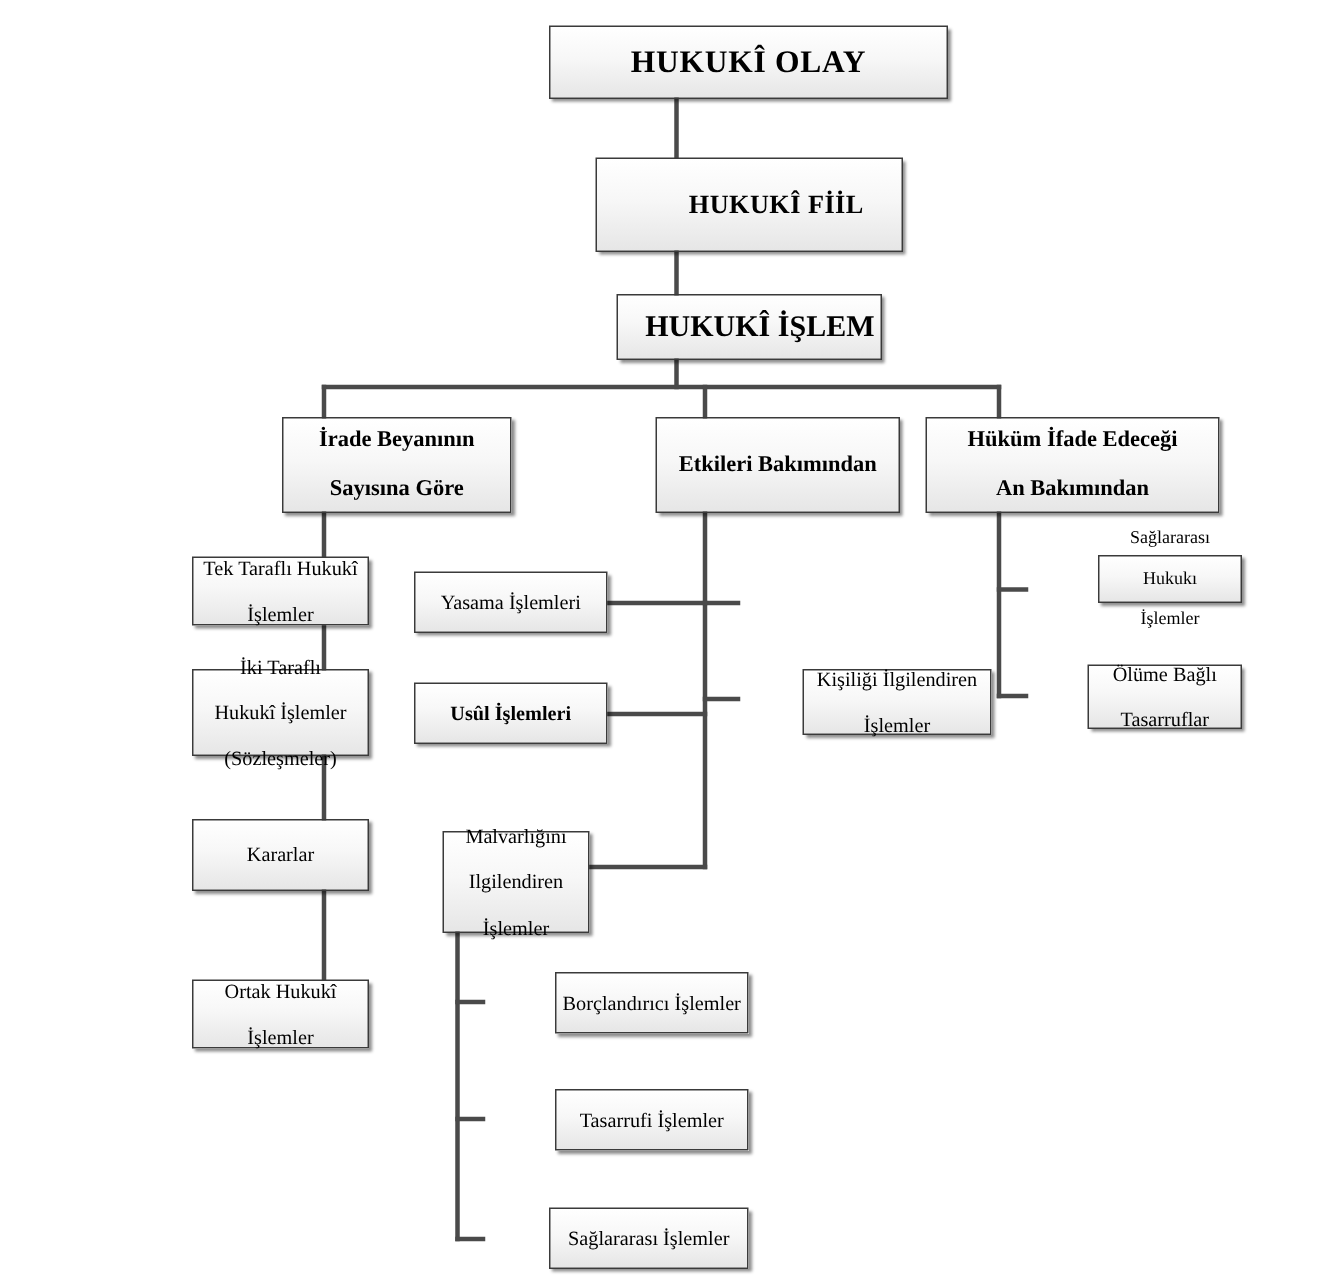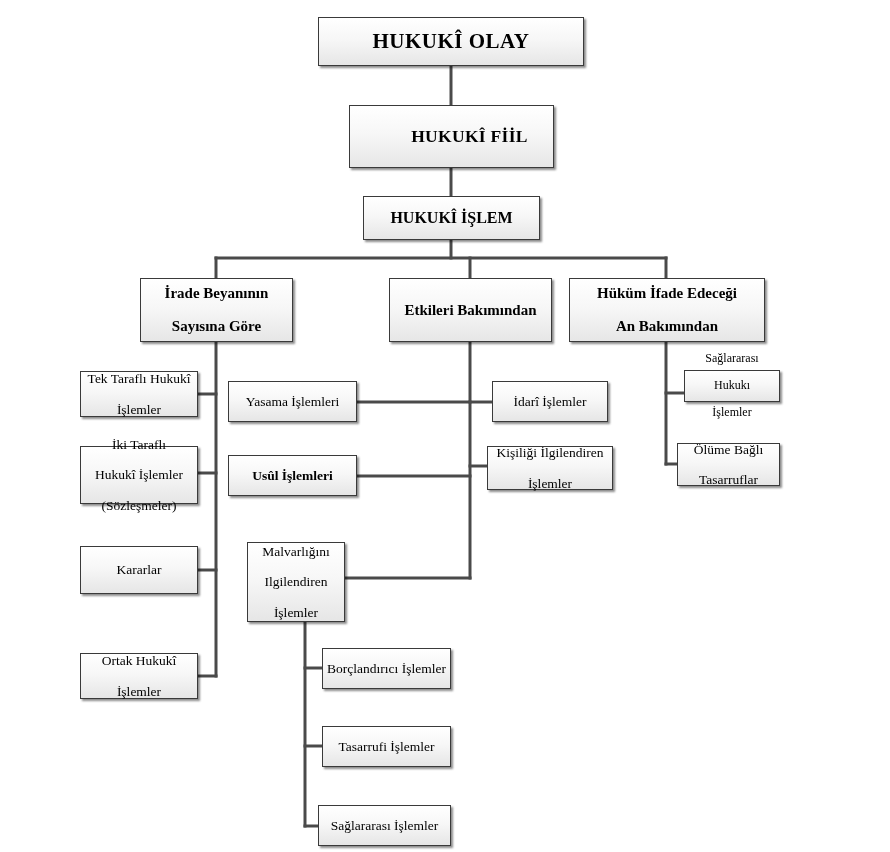--- a/index.html
+++ b/index.html
@@ -35,6 +35,7 @@
     line-height: 1.12;
     padding: 2px 4px;
     z-index: 5;
+    margin-left: 48px;
   }
   .node span {
     display: block;

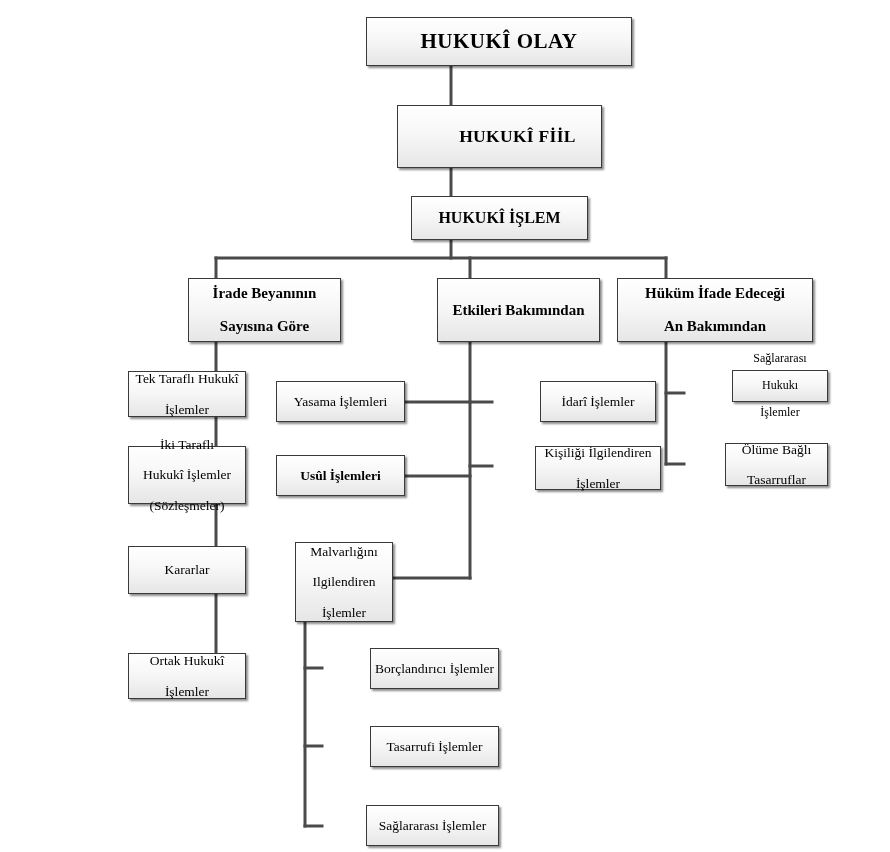--- a/index.html
+++ b/index.html
@@ -53,7 +53,8 @@
   }
   .lvl3 {
     font-weight: bold;
-    font-size: 16px;
+    font-size: 20px;
+    text-align: right;
   }
   .cat {
     font-weight: bold;

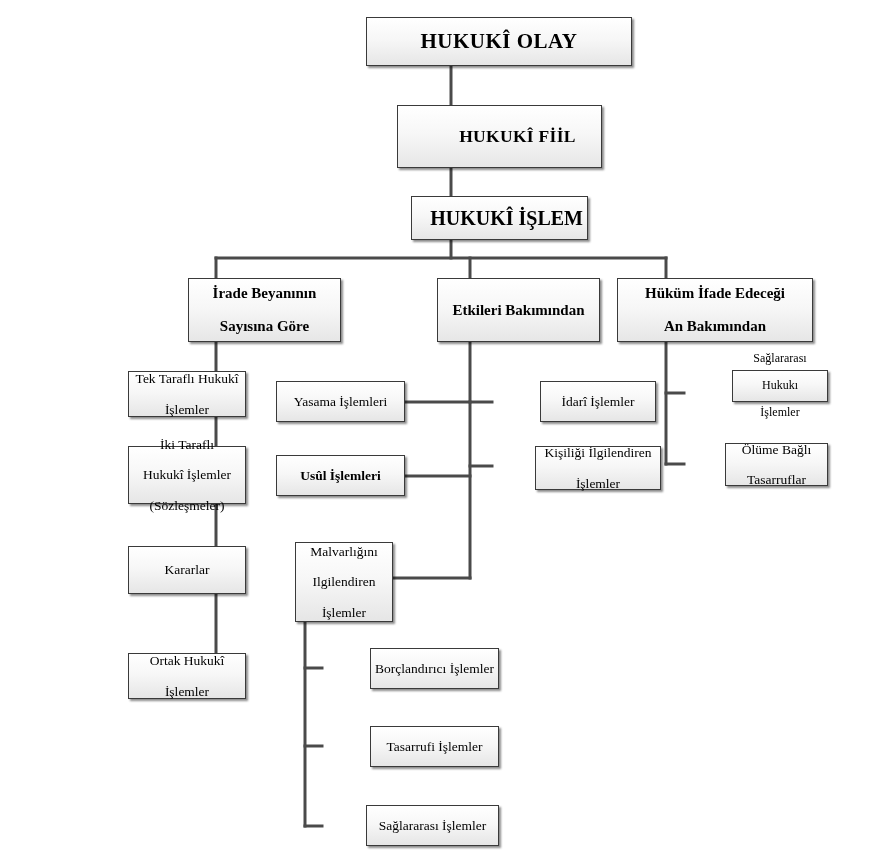--- a/index.html
+++ b/index.html
@@ -192,9 +192,6 @@
     </span>
   </div>
 
-  <div class="node leaf" style="left:492px; top:381px; width:116px; height:41px;">
-    <span>İdarî İşlemler</span>
-  </div>
 
   <div class="node leaf" style="left:487px; top:446px; width:126px; height:44px;">
     <span>

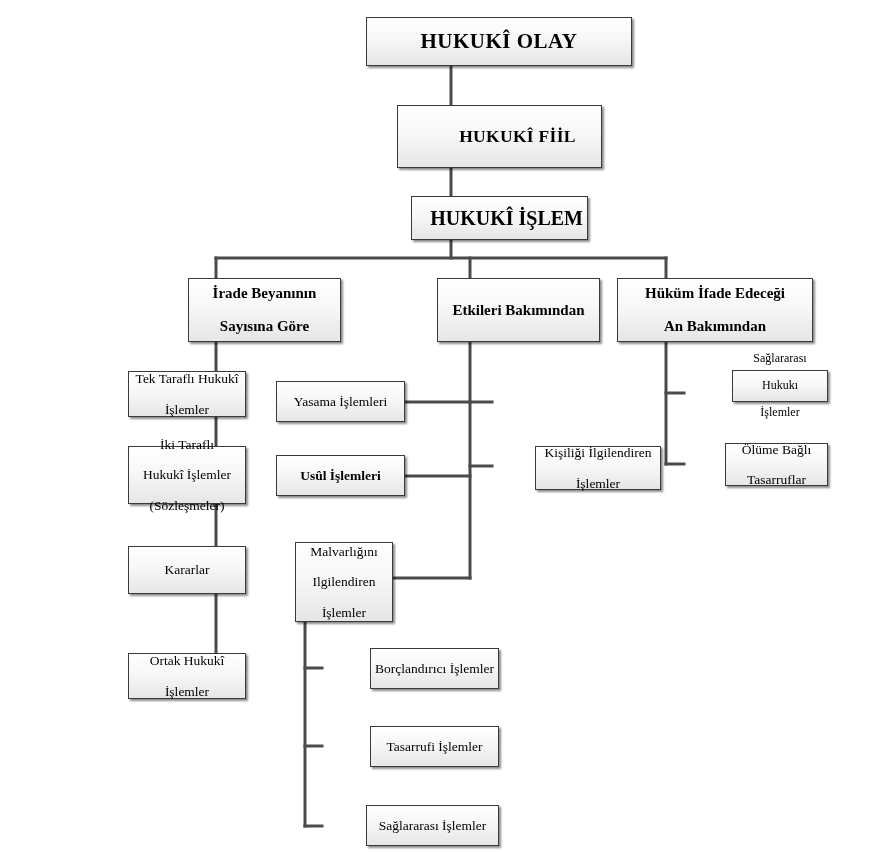--- a/index.html
+++ b/index.html
@@ -184,7 +184,7 @@
     <span>Usûl İşlemleri</span>
   </div>
 
-  <div class="node leaf" style="left:247px; top:542px; width:98px; height:80px;">
+  <div class="node leaf" style="left:247px; top:554px; width:98px; height:68px;">
     <span>
       <span>Malvarlığını</span><br>
       <span>Ilgilendiren</span><br>

